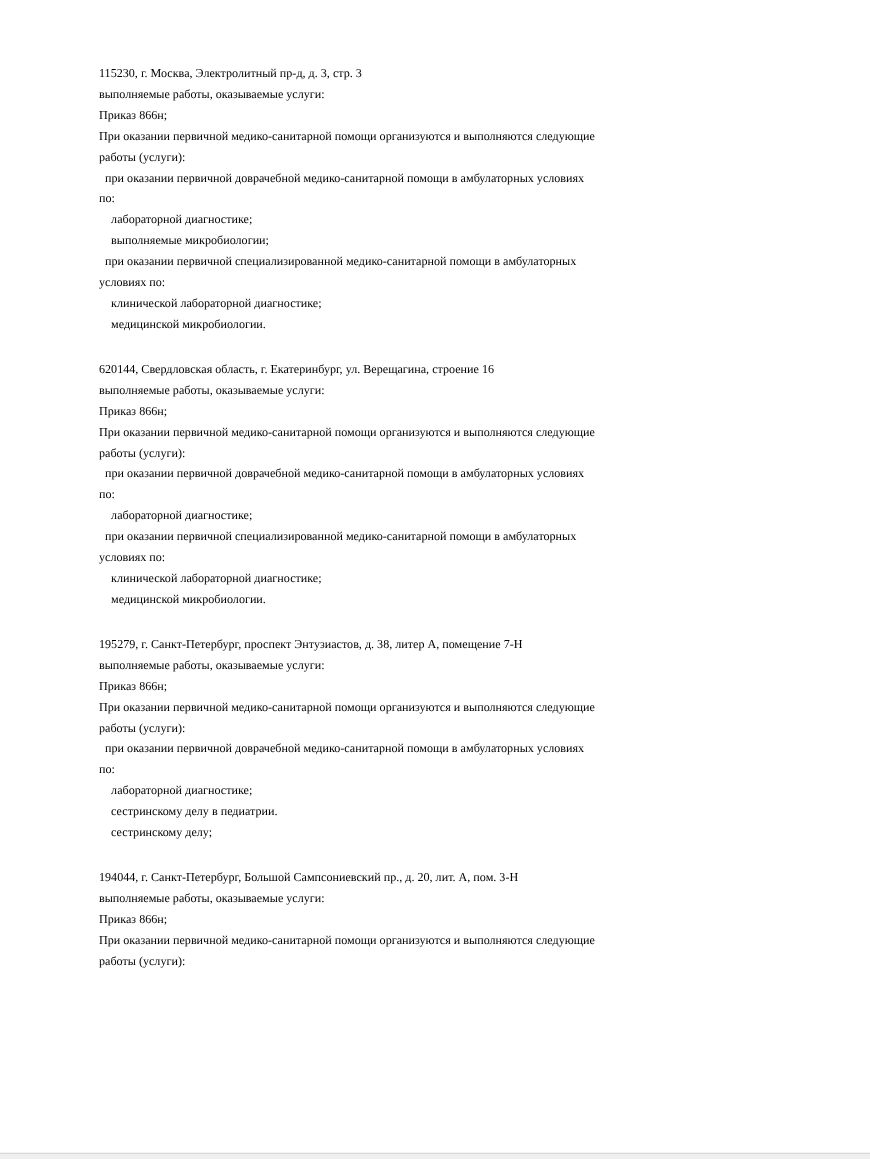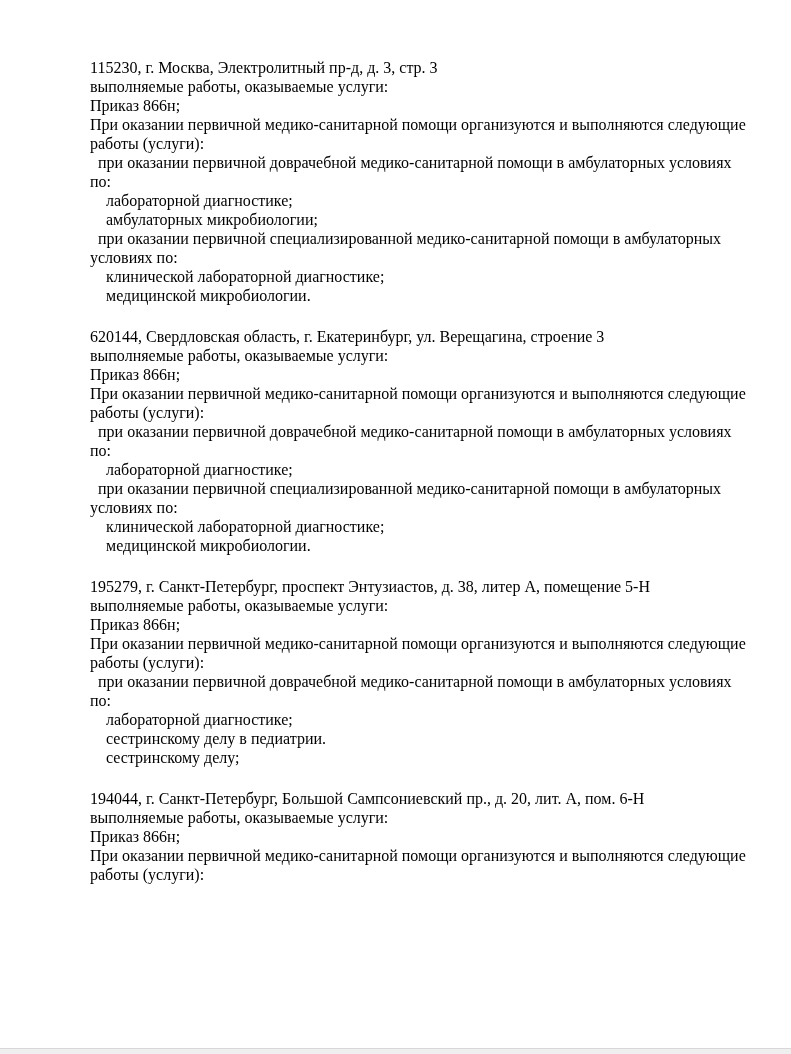--- a/index.html
+++ b/index.html
@@ -18,7 +18,7 @@
     width: 791px;
     padding: 58px 40px 0 90px;
     font-family: "Liberation Serif", "DejaVu Serif", serif;
-    font-size: 16px;
+    font-size: 11px;
     line-height: 19px;
     color: #000000;
   }

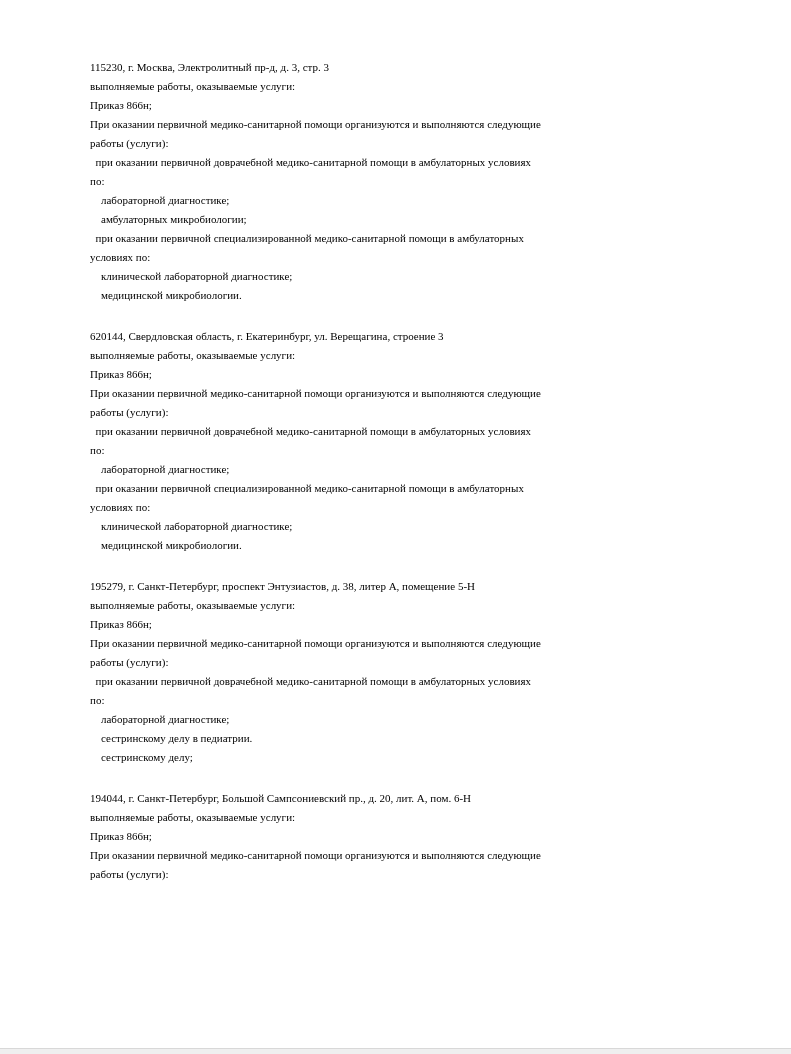--- a/index.html
+++ b/index.html
@@ -52,7 +52,7 @@
         <div class="line">  при оказании первичной доврачебной медико-санитарной помощи в амбулаторных условиях</div>
         <div class="line">по:</div>
         <div class="line">    лабораторной диагностике;</div>
-        <div class="line">    амбулаторных микробиологии;</div>
+        <div class="line">    выполняемые микробиологии;</div>
         <div class="line">  при оказании первичной специализированной медико-санитарной помощи в амбулаторных</div>
         <div class="line">условиях по:</div>
         <div class="line">    клинической лабораторной диагностике;</div>

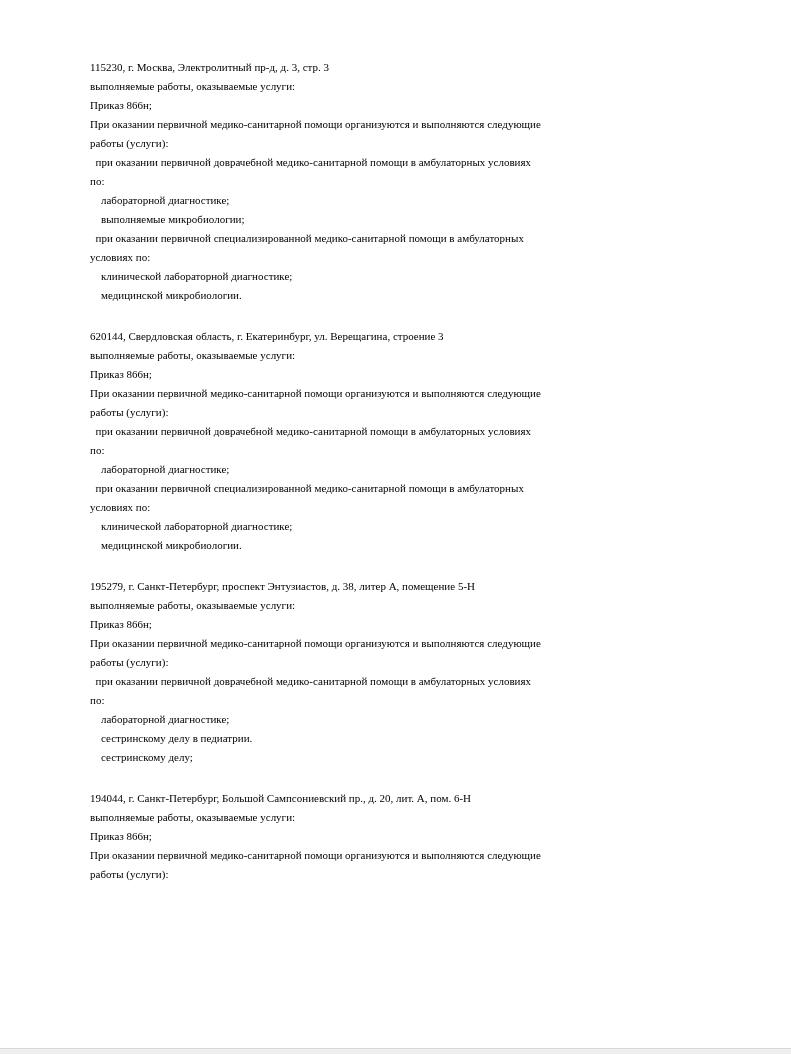--- a/index.html
+++ b/index.html
@@ -59,7 +59,7 @@
         <div class="line">    медицинской микробиологии.</div>
       </div>
       <div class="entry">
-        <div class="line">620144, Свердловская область, г. Екатеринбург, ул. Верещагина, строение 3</div>
+        <div class="line">620144, Свердловская область, г. Екатеринбург, ул. Верещагина, строение 16</div>
         <div class="line">выполняемые работы, оказываемые услуги:</div>
         <div class="line">Приказ 866н;</div>
         <div class="line">При оказании первичной медико-санитарной помощи организуются и выполняются следующие</div>

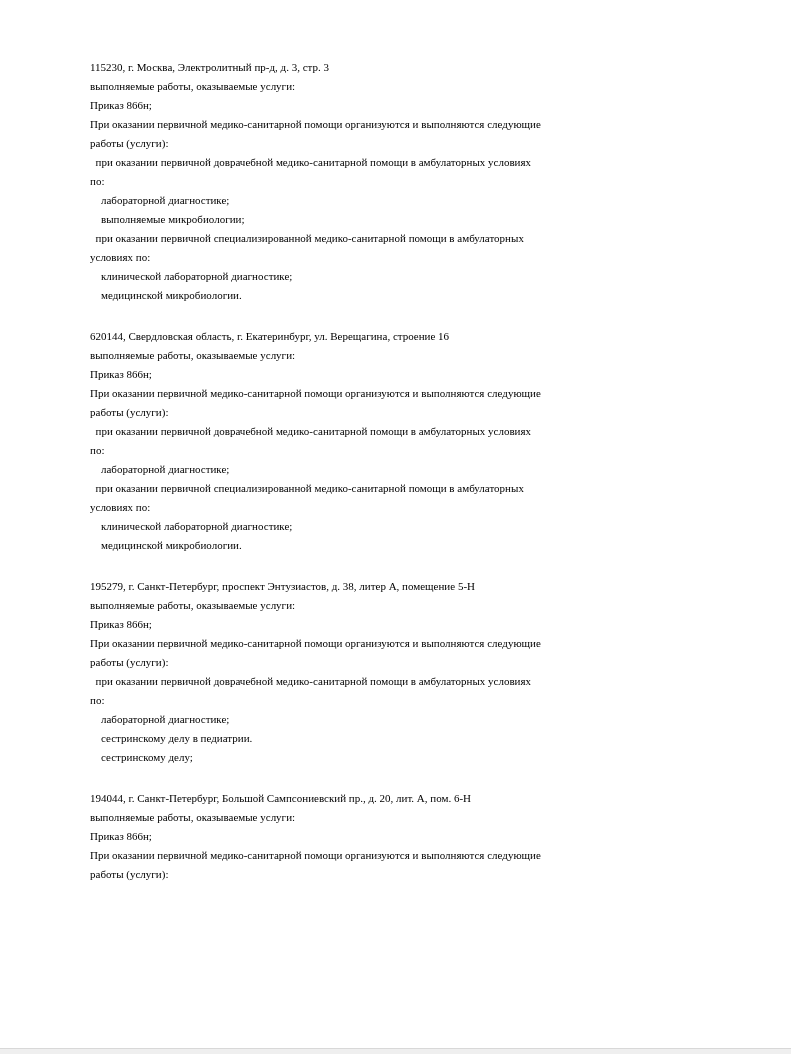--- a/index.html
+++ b/index.html
@@ -73,7 +73,7 @@
         <div class="line">    медицинской микробиологии.</div>
       </div>
       <div class="entry">
-        <div class="line">195279, г. Санкт-Петербург, проспект Энтузиастов, д. 38, литер А, помещение 5-Н</div>
+        <div class="line">195279, г. Санкт-Петербург, проспект Энтузиастов, д. 38, литер А, помещение 7-Н</div>
         <div class="line">выполняемые работы, оказываемые услуги:</div>
         <div class="line">Приказ 866н;</div>
         <div class="line">При оказании первичной медико-санитарной помощи организуются и выполняются следующие</div>

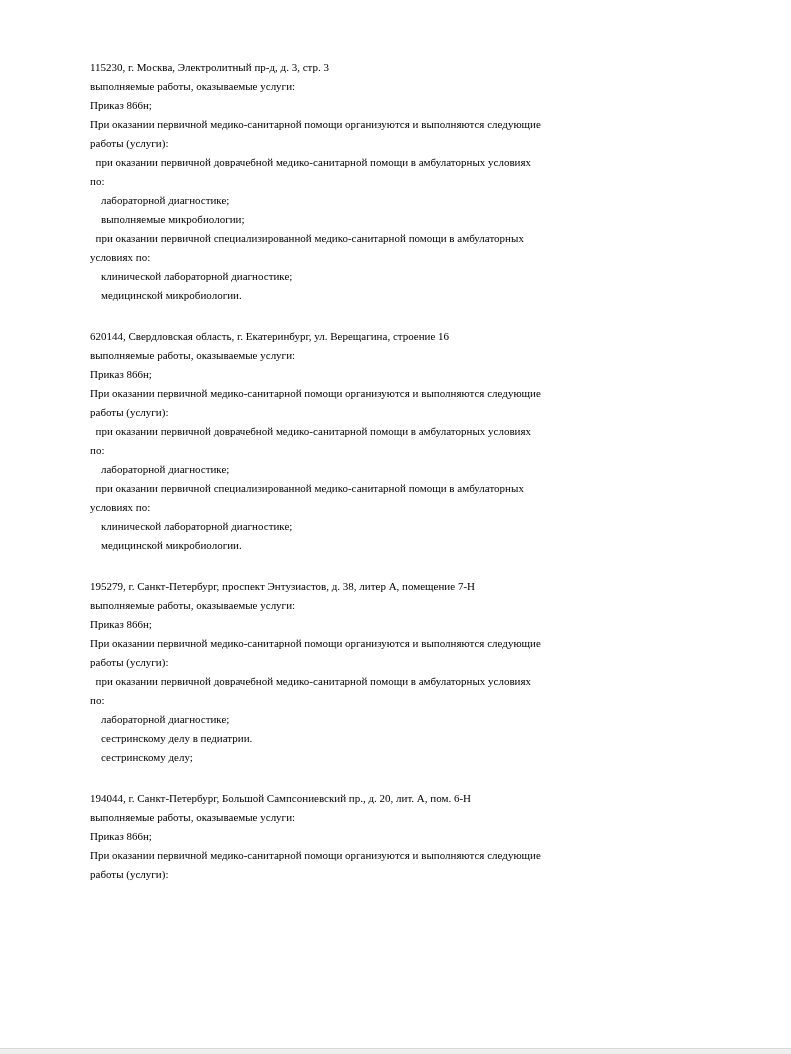--- a/index.html
+++ b/index.html
@@ -85,7 +85,7 @@
         <div class="line">    сестринскому делу;</div>
       </div>
       <div class="entry">
-        <div class="line">194044, г. Санкт-Петербург, Большой Сампсониевский пр., д. 20, лит. А, пом. 6-Н</div>
+        <div class="line">194044, г. Санкт-Петербург, Большой Сампсониевский пр., д. 20, лит. А, пом. 3-Н</div>
         <div class="line">выполняемые работы, оказываемые услуги:</div>
         <div class="line">Приказ 866н;</div>
         <div class="line">При оказании первичной медико-санитарной помощи организуются и выполняются следующие</div>

